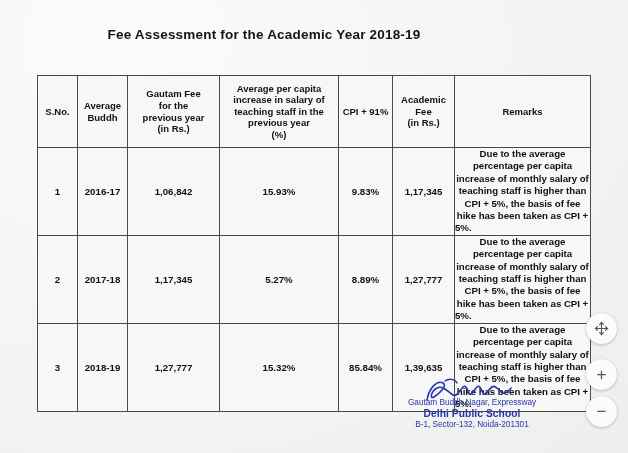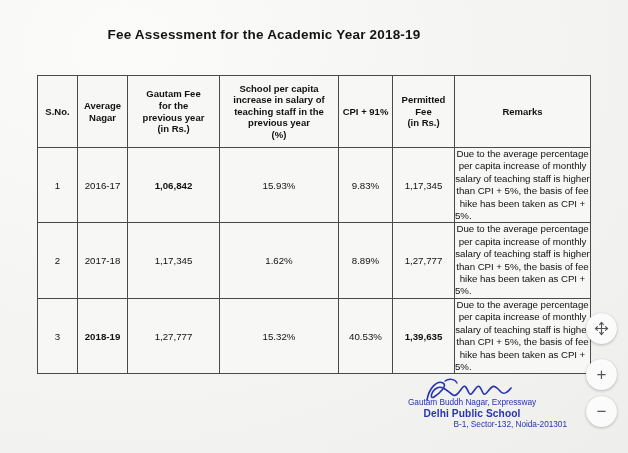--- a/index.html
+++ b/index.html
@@ -181,7 +181,7 @@
           <span>(in Rs.)</span>
         </th>
         <th>
-          <span>School per capita</span><br>
+          <span>Average per capita</span><br>
           <span>increase in salary of</span><br>
           <span>teaching staff in the</span><br>
           <span>previous year</span><br>

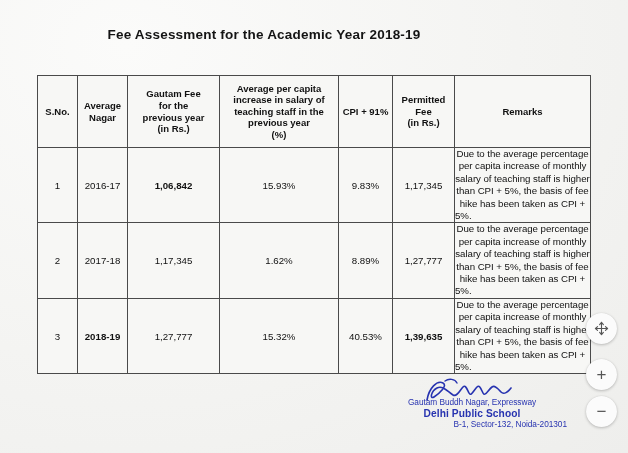--- a/index.html
+++ b/index.html
@@ -191,7 +191,7 @@
           <span>CPI + 91%</span>
         </th>
         <th>
-          <span>Permitted</span><br>
+          <span>Academic</span><br>
           <span>Fee</span><br>
           <span>(in Rs.)</span>
         </th>

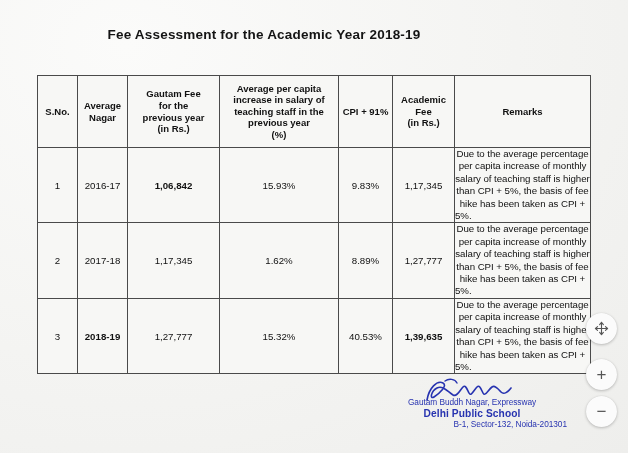--- a/index.html
+++ b/index.html
@@ -172,7 +172,7 @@
         </th>
         <th>
           <span>Average</span><br>
-          <span>Nagar</span>
+          <span>Buddh</span>
         </th>
         <th>
           <span>Gautam Fee</span><br>

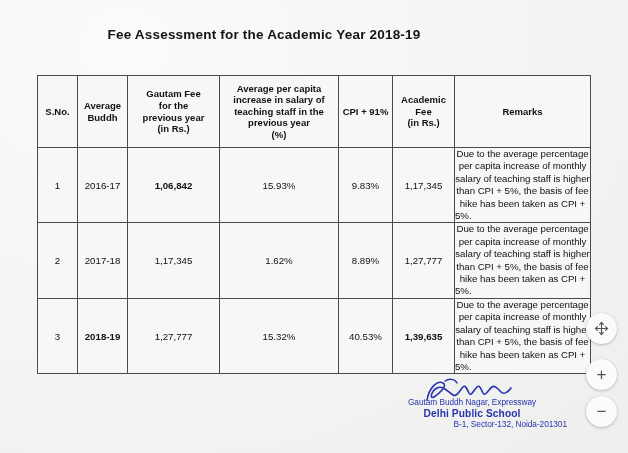--- a/index.html
+++ b/index.html
@@ -52,6 +52,7 @@
     padding: 0;
     vertical-align: middle;
     color: #111;
+    font-weight: bold;
   }
   #fee-table thead th {
     font-size: 9.5px;

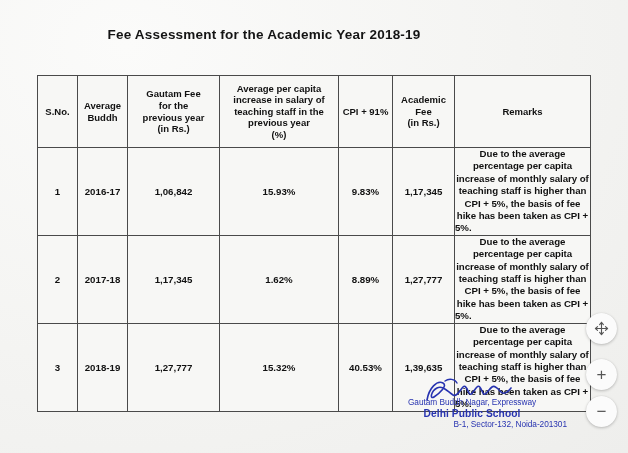--- a/index.html
+++ b/index.html
@@ -215,7 +215,7 @@
         <td>2</td>
         <td>2017-18</td>
         <td>1,17,345</td>
-        <td>1.62%</td>
+        <td>5.27%</td>
         <td>8.89%</td>
         <td>1,27,777</td>
         <td class="remarks-cell">Due to the average percentage per capita increase of monthly salary of teaching staff is higher than CPI + 5%, the basis of fee hike has been taken as CPI + 5%.</td>

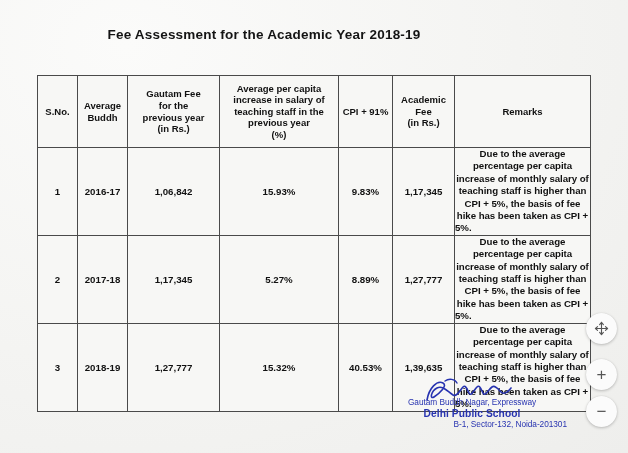--- a/index.html
+++ b/index.html
@@ -225,7 +225,7 @@
         <td class="year-bold">2018-19</td>
         <td>1,27,777</td>
         <td>15.32%</td>
-        <td>40.53%</td>
+        <td>85.84%</td>
         <td class="num-bold">1,39,635</td>
         <td class="remarks-cell">Due to the average percentage per capita increase of monthly salary of teaching staff is higher than CPI + 5%, the basis of fee hike has been taken as CPI + 5%.</td>
       </tr>

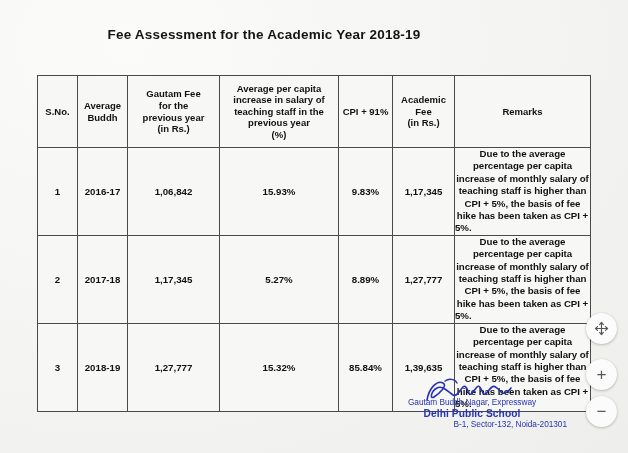--- a/index.html
+++ b/index.html
@@ -112,7 +112,6 @@
   #stamp-addr2 {
     font-size: 8.3px;
     letter-spacing: -0.05px;
-    text-align: right;
   }
   #signature-mark {
     position: absolute;

